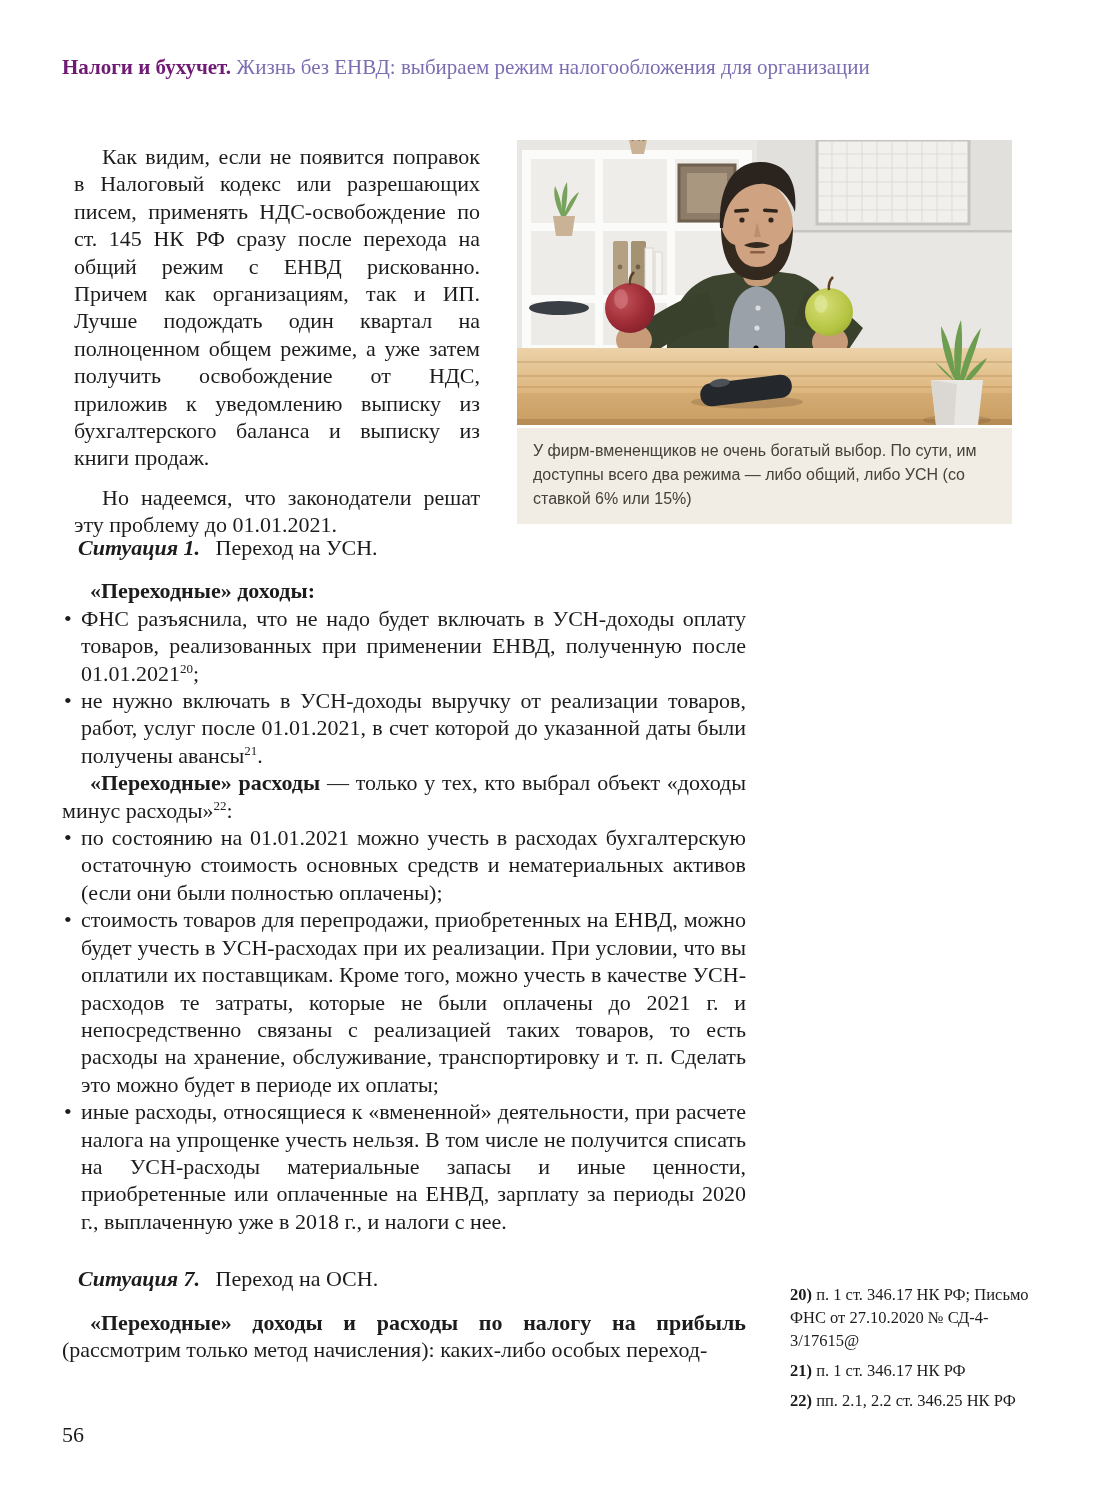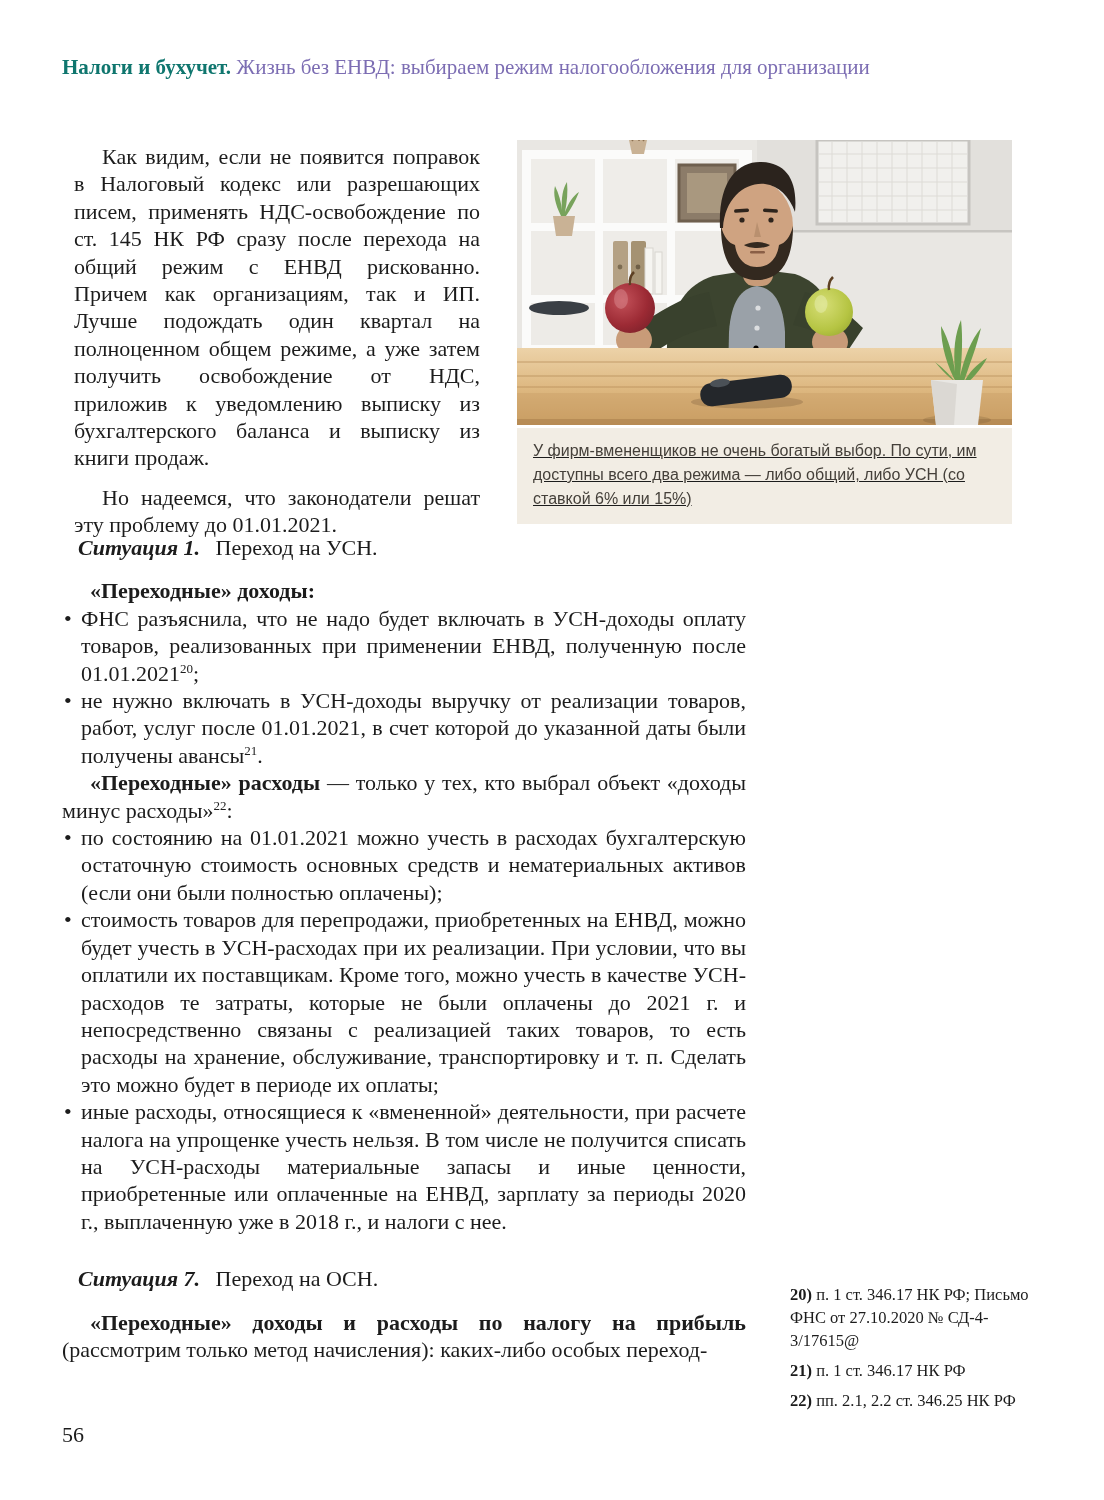--- a/index.html
+++ b/index.html
@@ -16,7 +16,7 @@
     position:absolute;left:62px;top:54px;width:980px;
     font-size:21px;line-height:26px;
   }
-  .runhead .brand{font-weight:700;color:#0f766e;}
+  .runhead .brand{font-weight:700;color:#701a75;}
   .runhead .title{color:#7c6db3;}
   
   .intro-text{

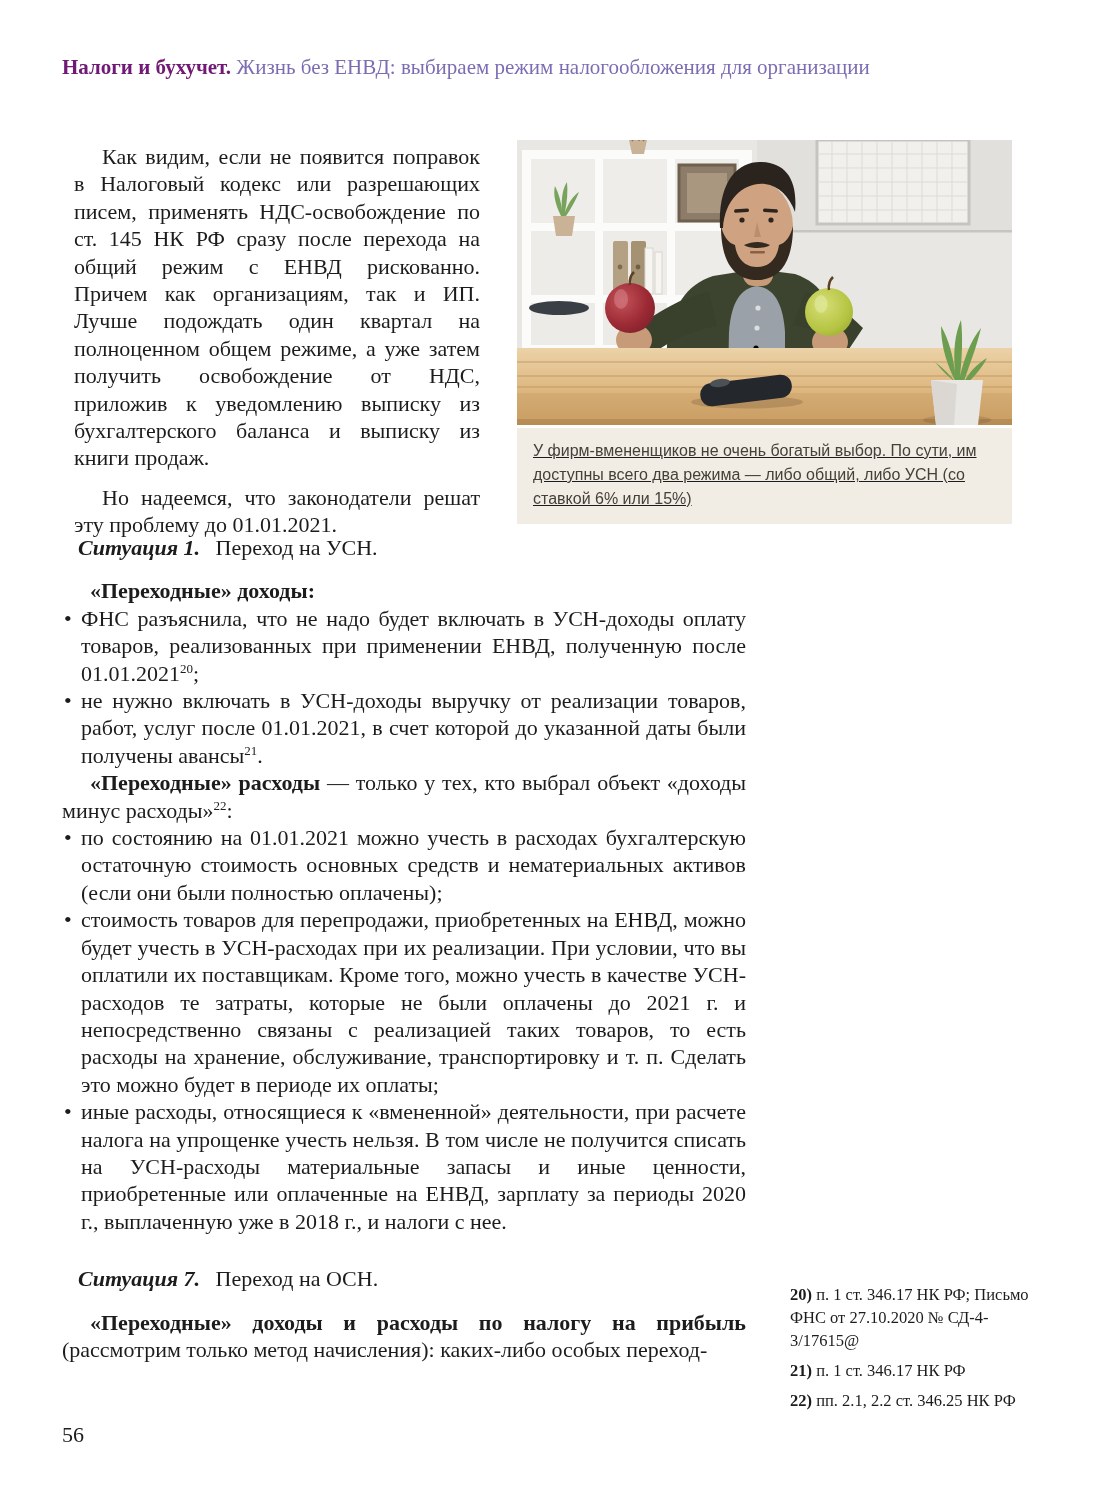--- a/index.html
+++ b/index.html
@@ -26,7 +26,7 @@
   }
   .intro-text p{margin:12px;text-indent:28px;}
   
-  .photo-block{position:absolute;left:517px;top:140px;width:495px;text-decoration:underline;}
+  .photo-block{position:absolute;left:517px;top:140px;width:495px;}
   .photo-frame{display:block;width:495px;height:285px;}
   .photo-caption{
     margin-top:3px;

